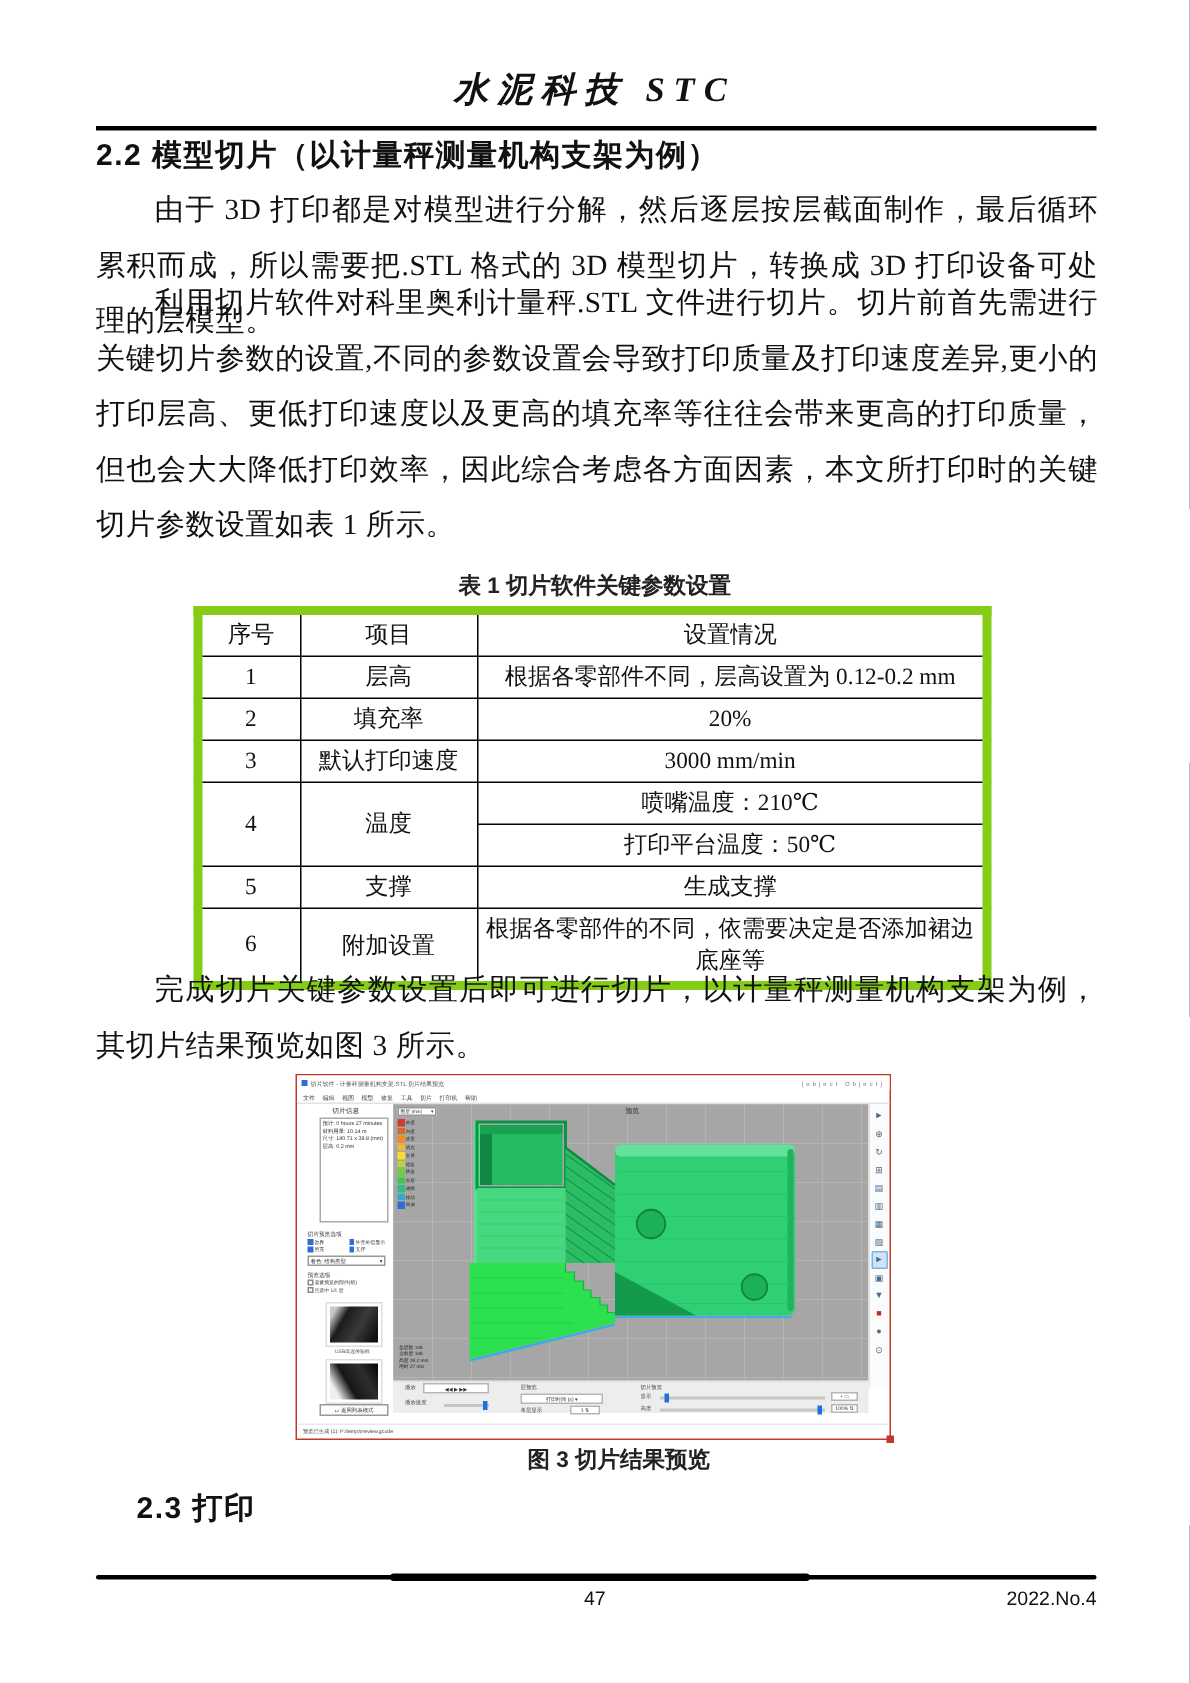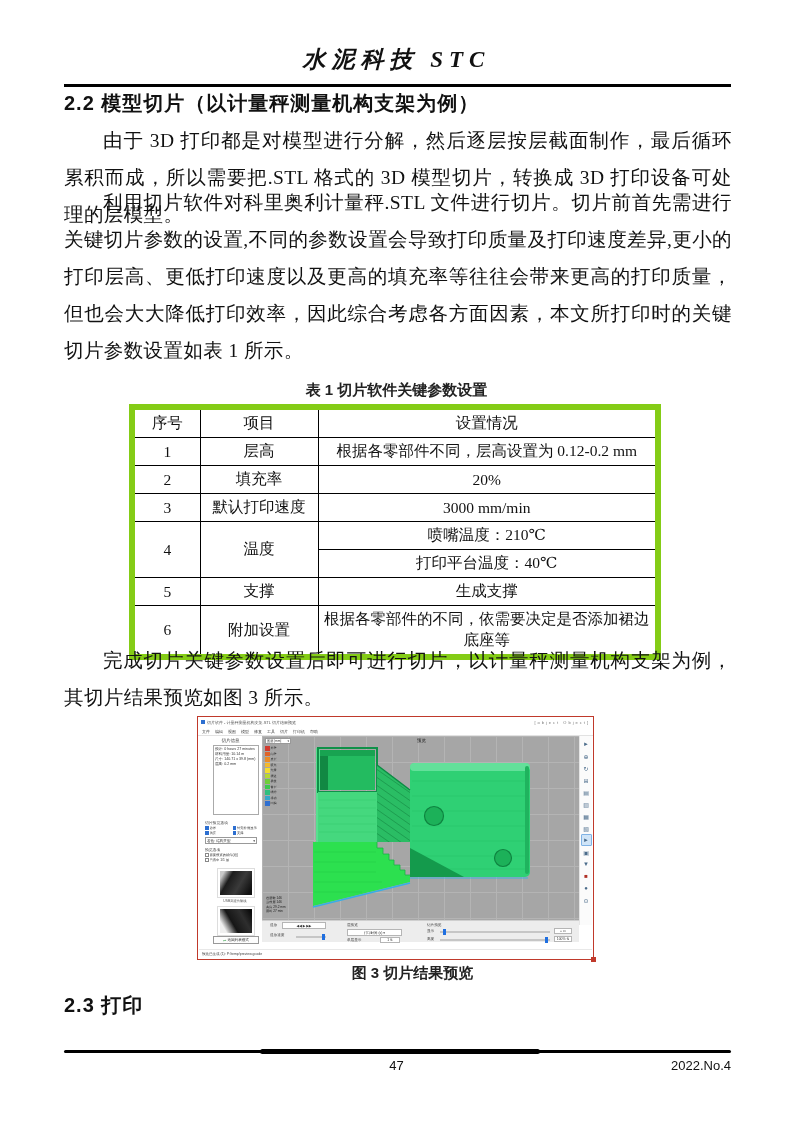--- a/index.html
+++ b/index.html
@@ -154,7 +154,7 @@
       <td>喷嘴温度：210℃</td>
     </tr>
     <tr>
-      <td>打印平台温度：40℃</td>
+      <td>打印平台温度：50℃</td>
     </tr>
     <tr>
       <td>5</td>

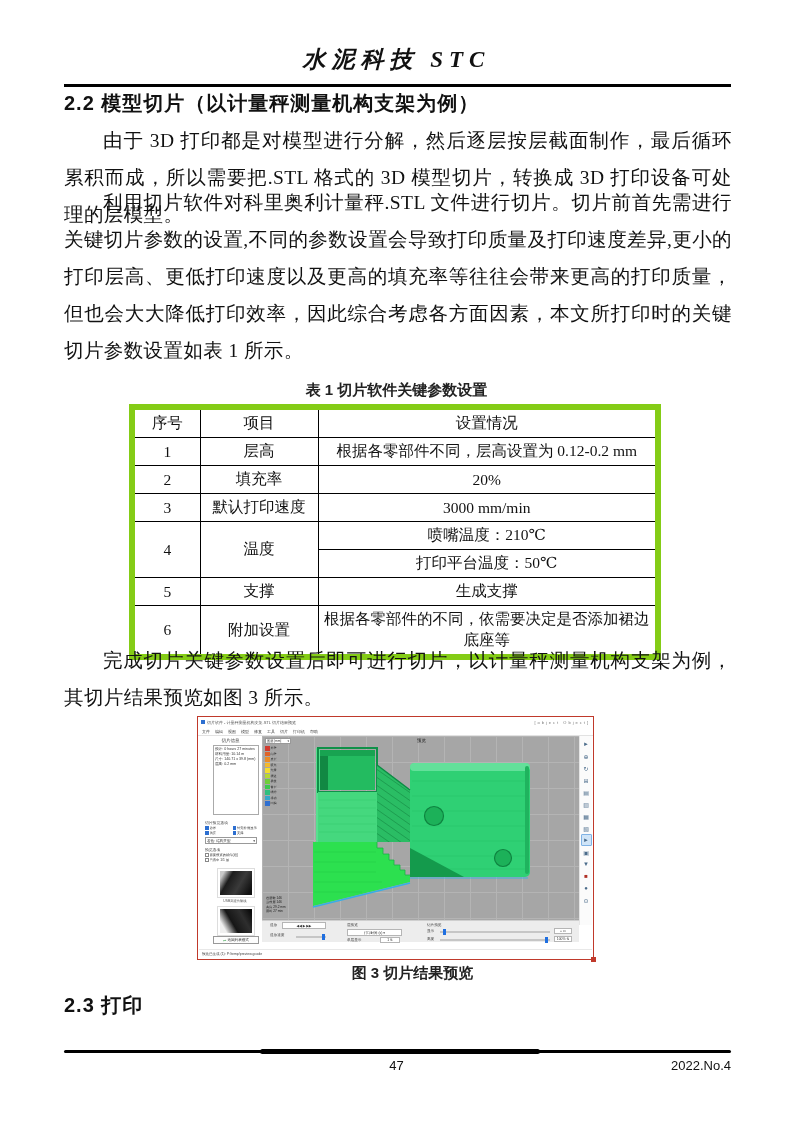--- a/index.html
+++ b/index.html
@@ -19,7 +19,7 @@
     font-family:"Liberation Sans","DejaVu Sans",sans-serif; letter-spacing:1px;
   }
   .h22 { top:90px; }
-  .h23 { top:992px; }
+  .h23 { top:992px;margin-left:27px; }
   .para {
     position:absolute; left:64px; width:668px; font-size:19.5px; line-height:37px;
     text-indent:2em; text-align:justify; letter-spacing:0.4px;

